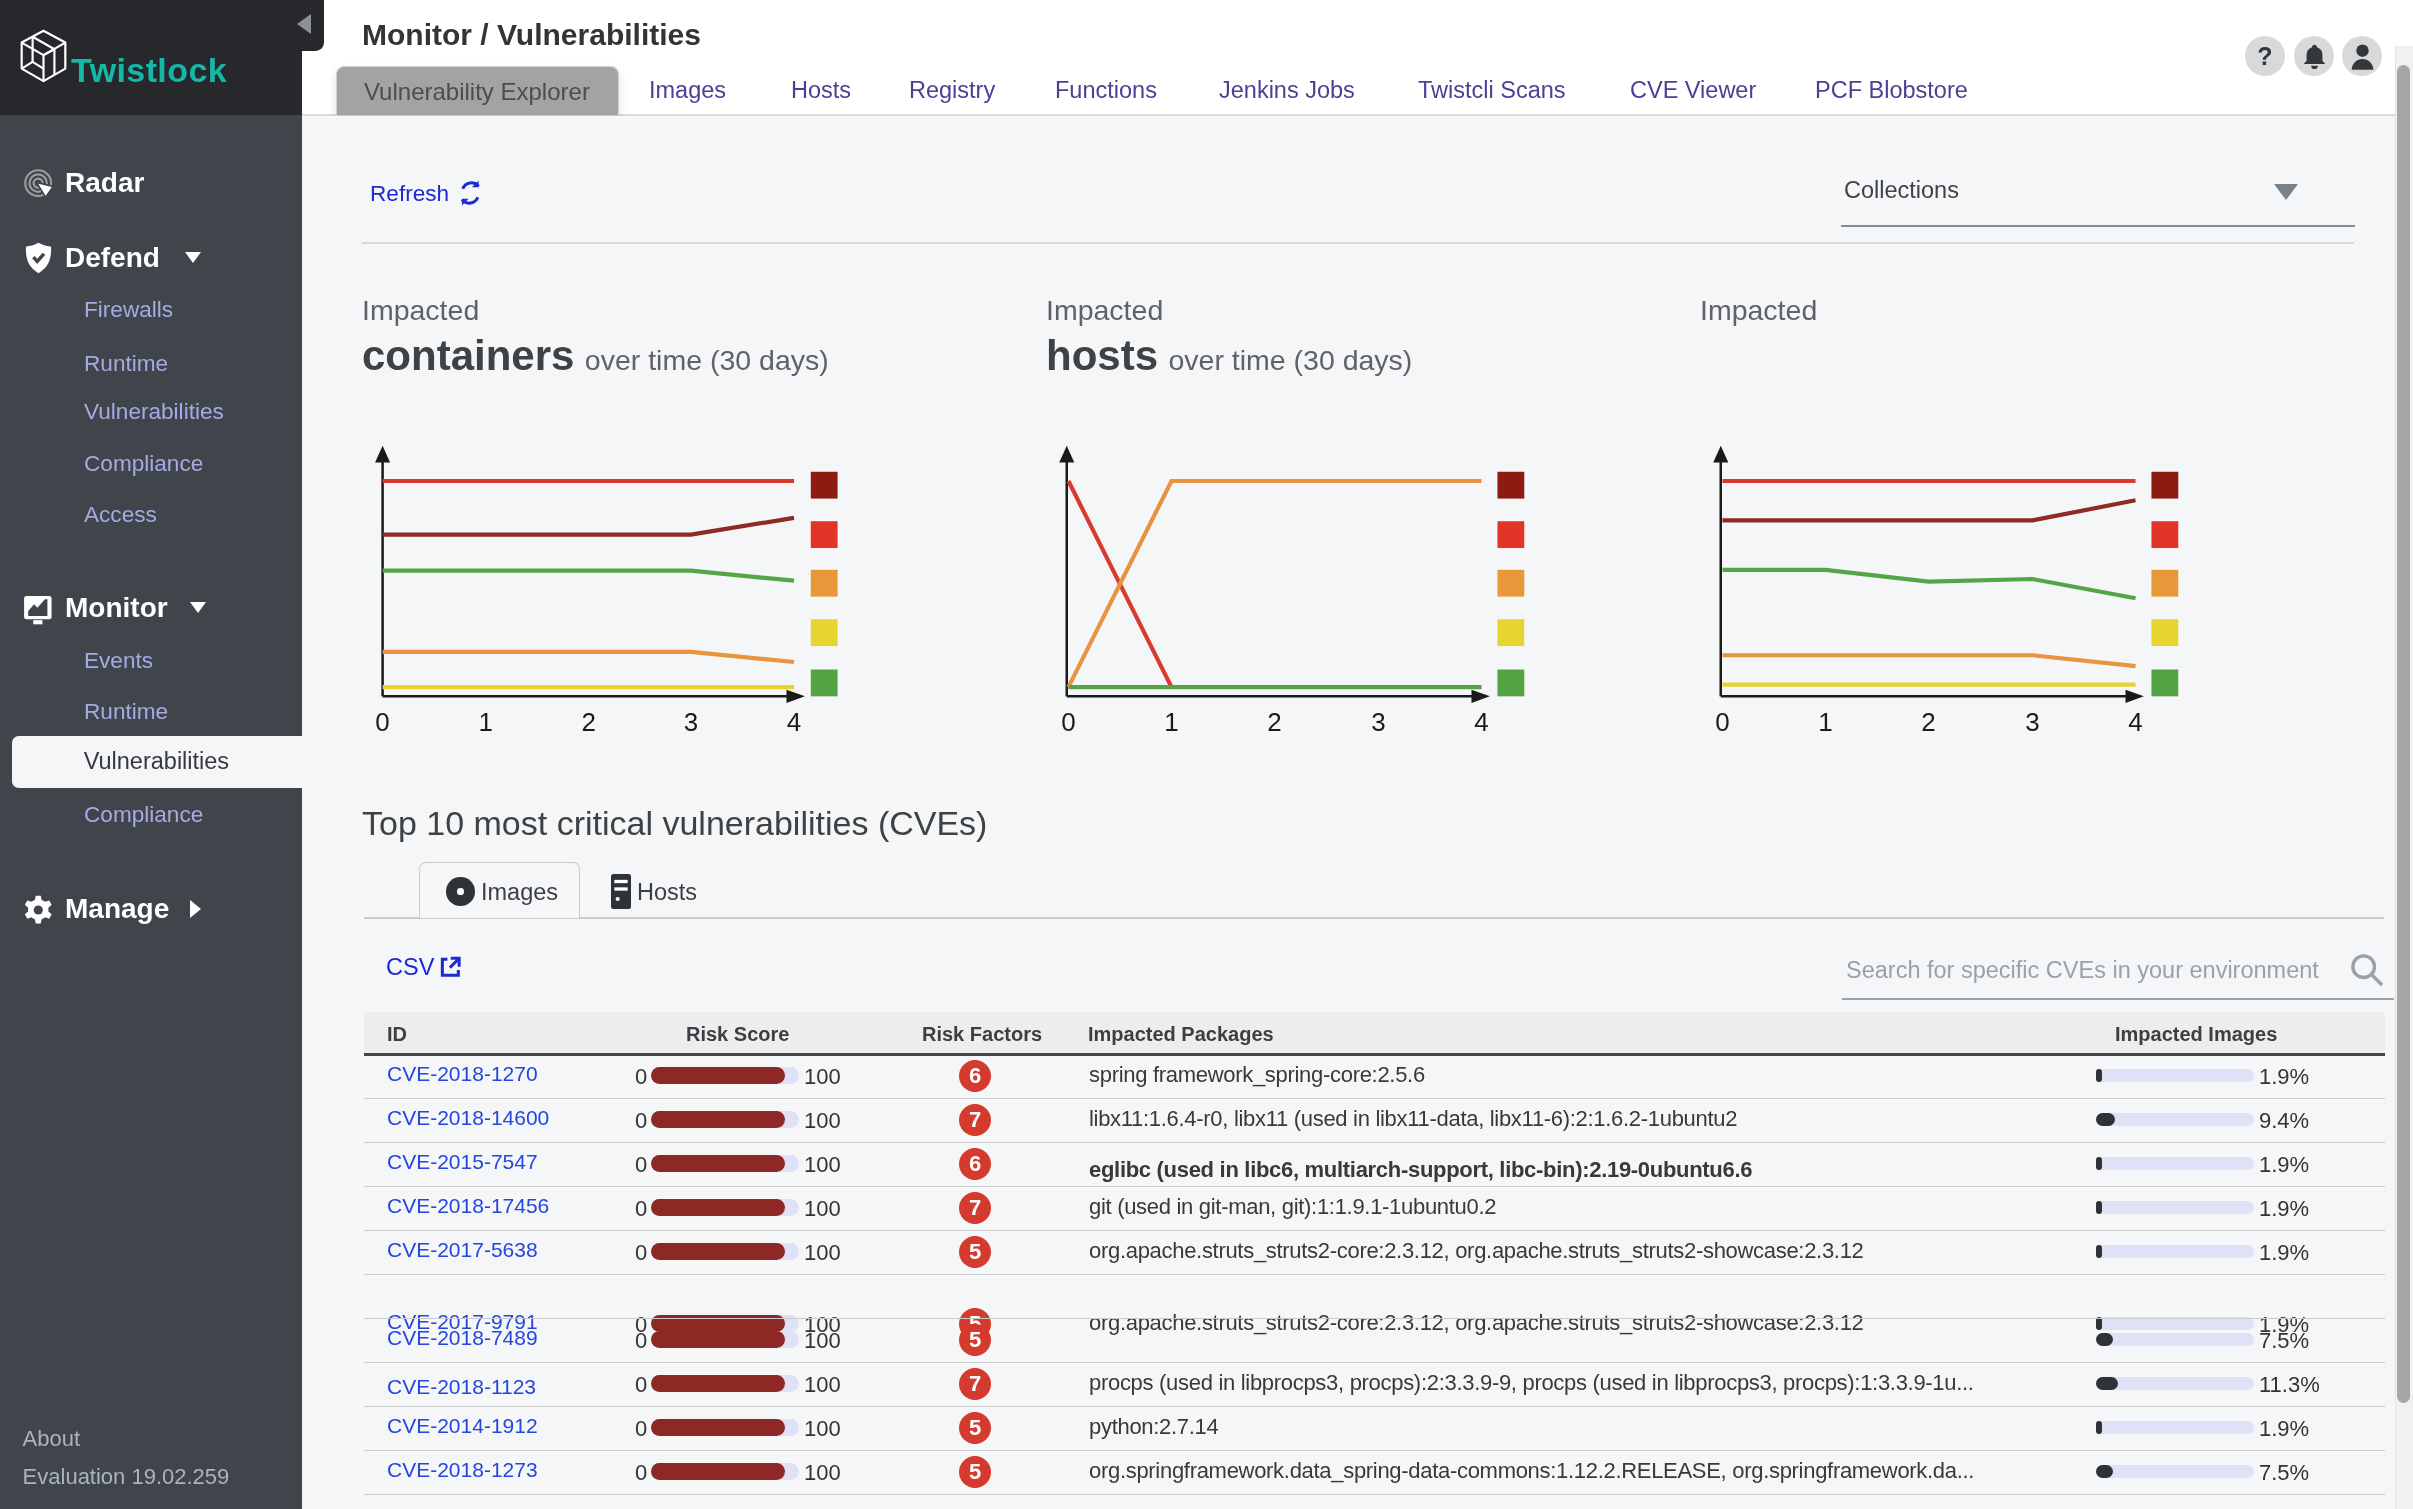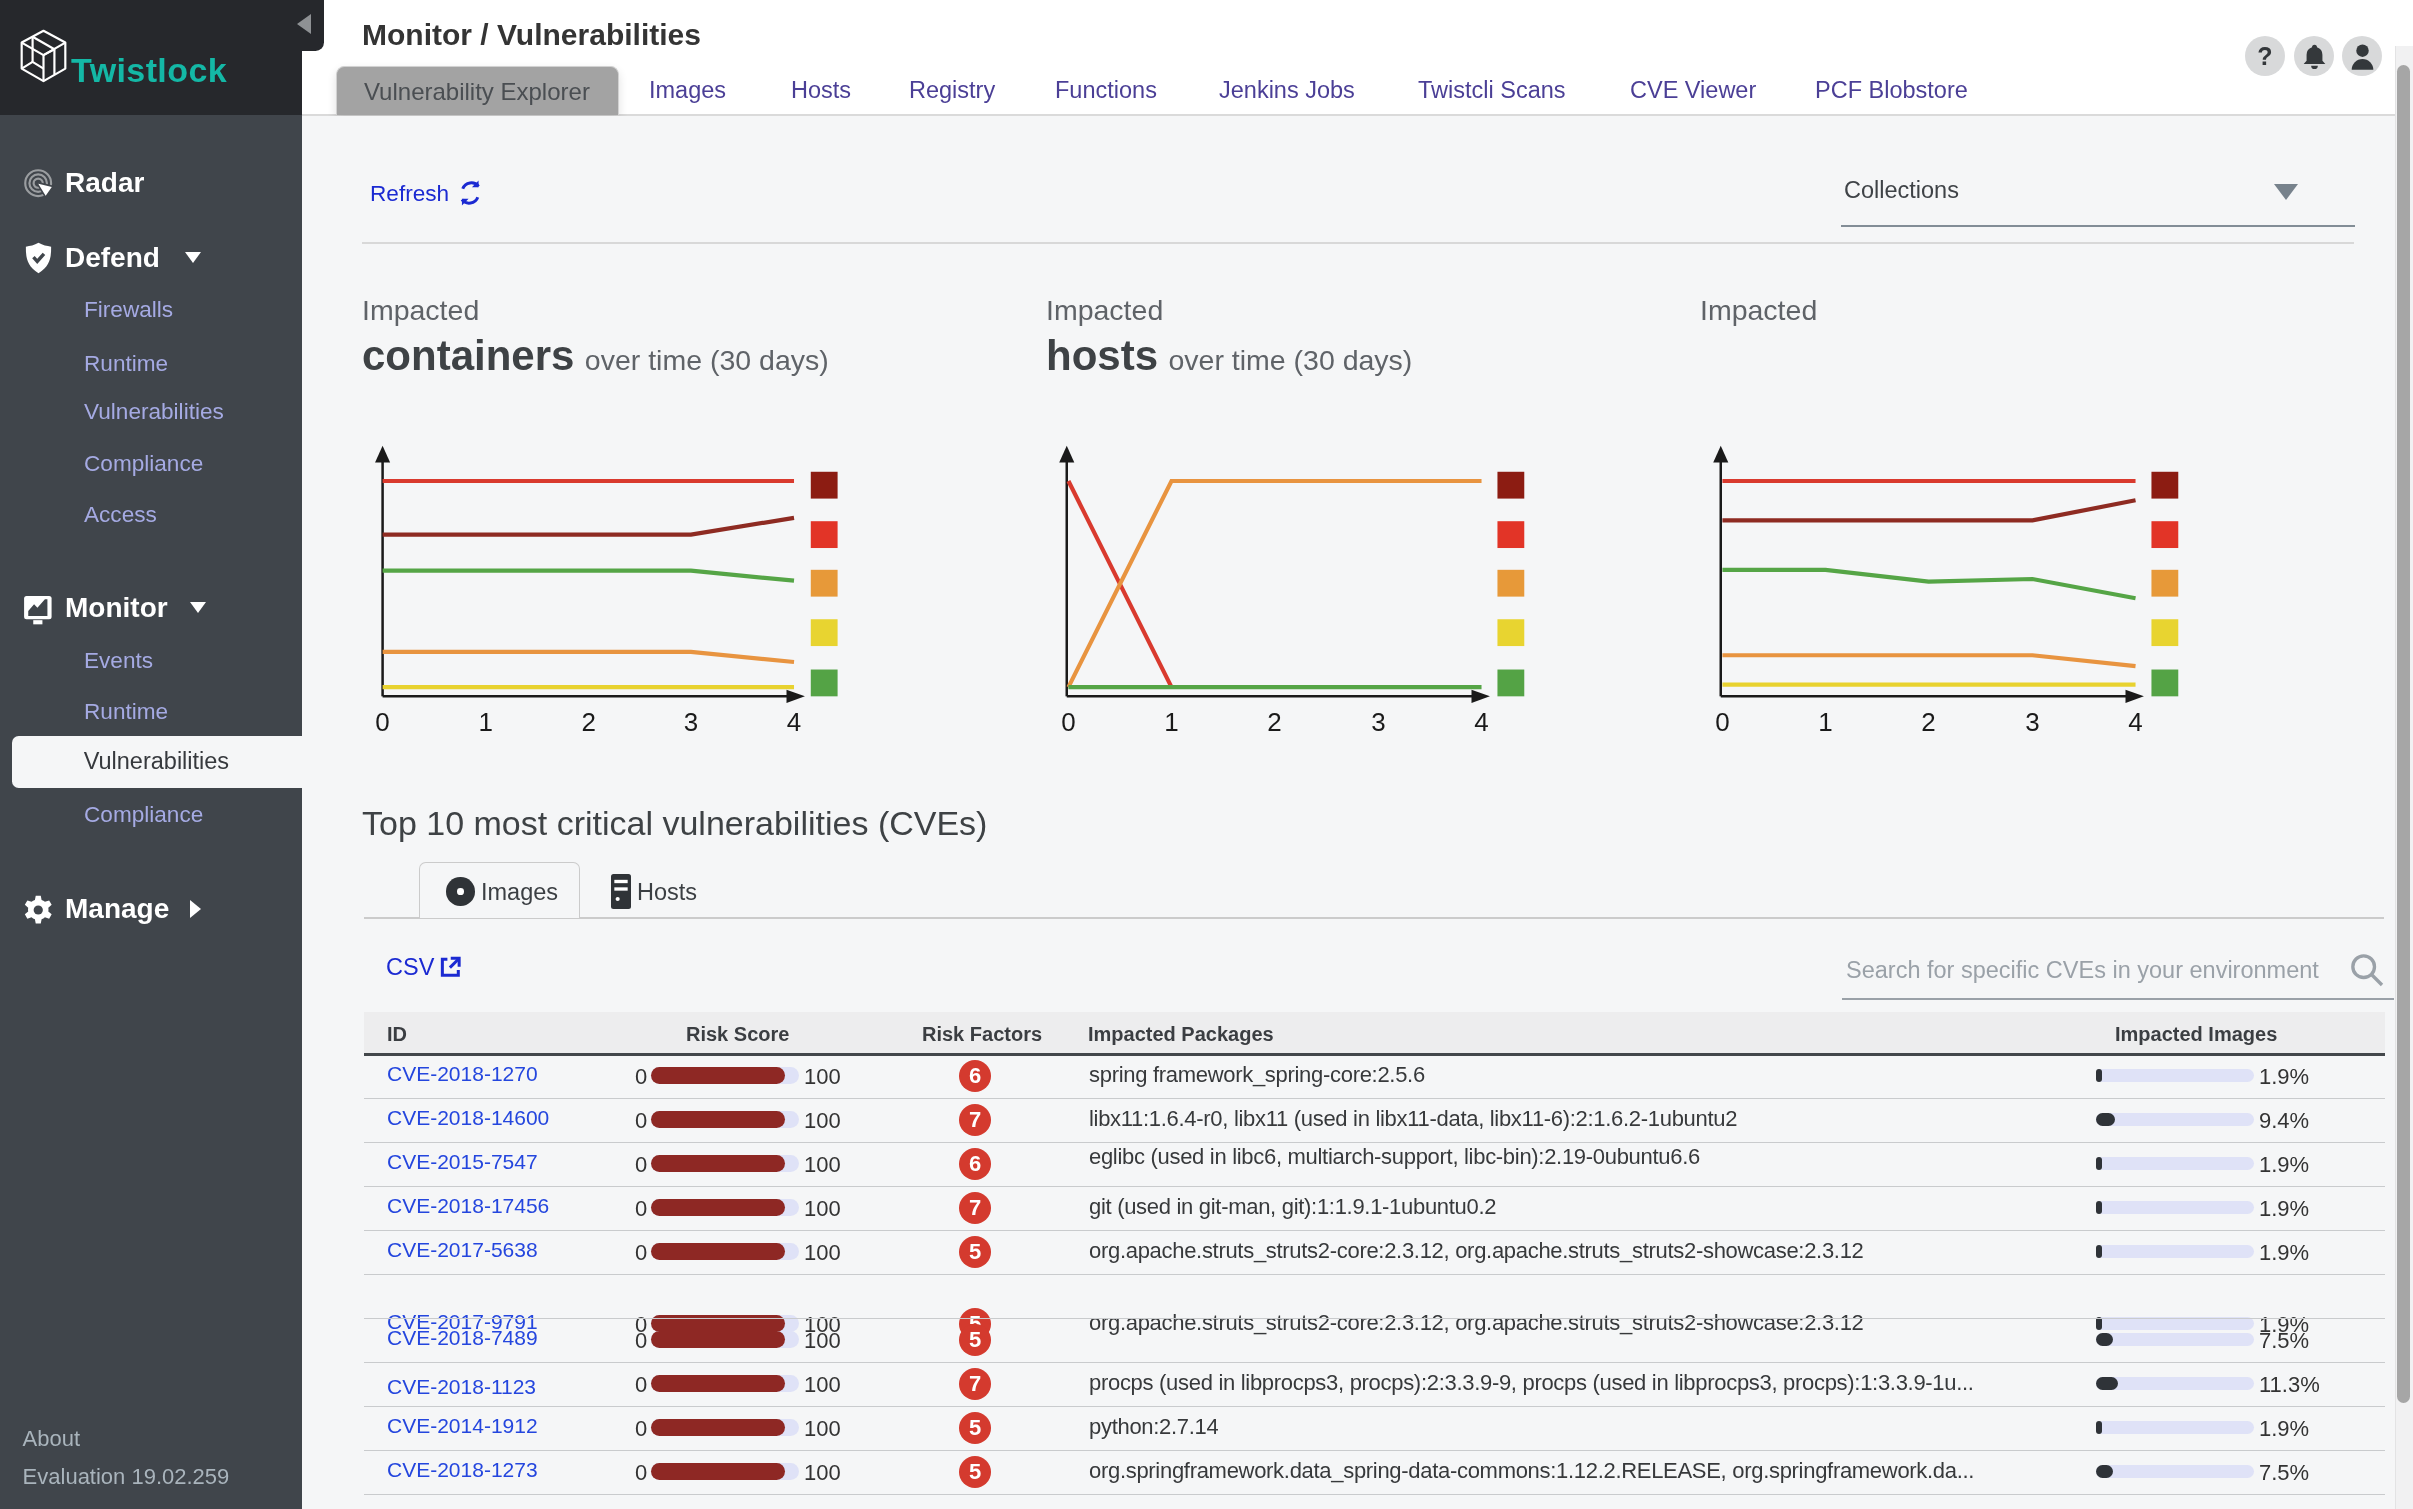--- a/index.html
+++ b/index.html
@@ -302,7 +302,7 @@
         </div>
     <div class="hundred" style="top:10px;">100</div>
     <div class="rfcircle" style="top:5.9px;">6</div>
-    <div class="pkg" style="top:2px;">eglibc (used in libc6, multiarch-support, libc-bin):2.19-0ubuntu6.6</div>
+    <div class="pkg" style="top:15px;font-weight:bold;">eglibc (used in libc6, multiarch-support, libc-bin):2.19-0ubuntu6.6</div>
     <div class="iitrack" style="top:15px;">
           <div class="iifill" style="width:5.9px;"></div>
         </div>

